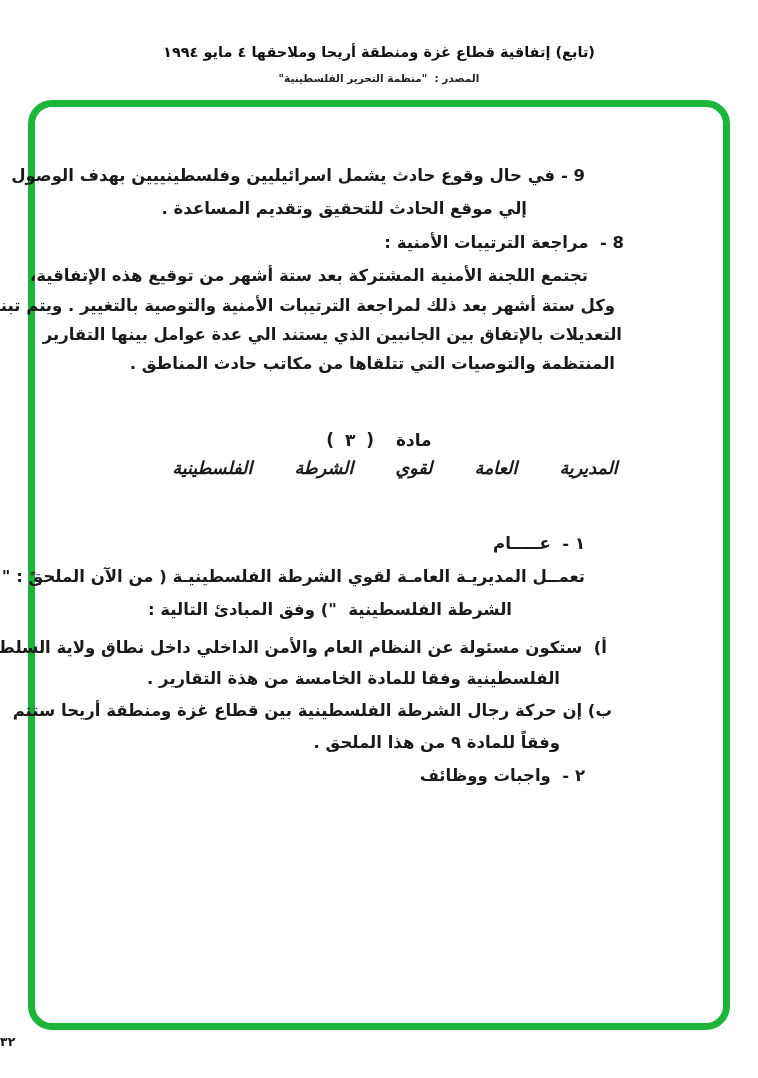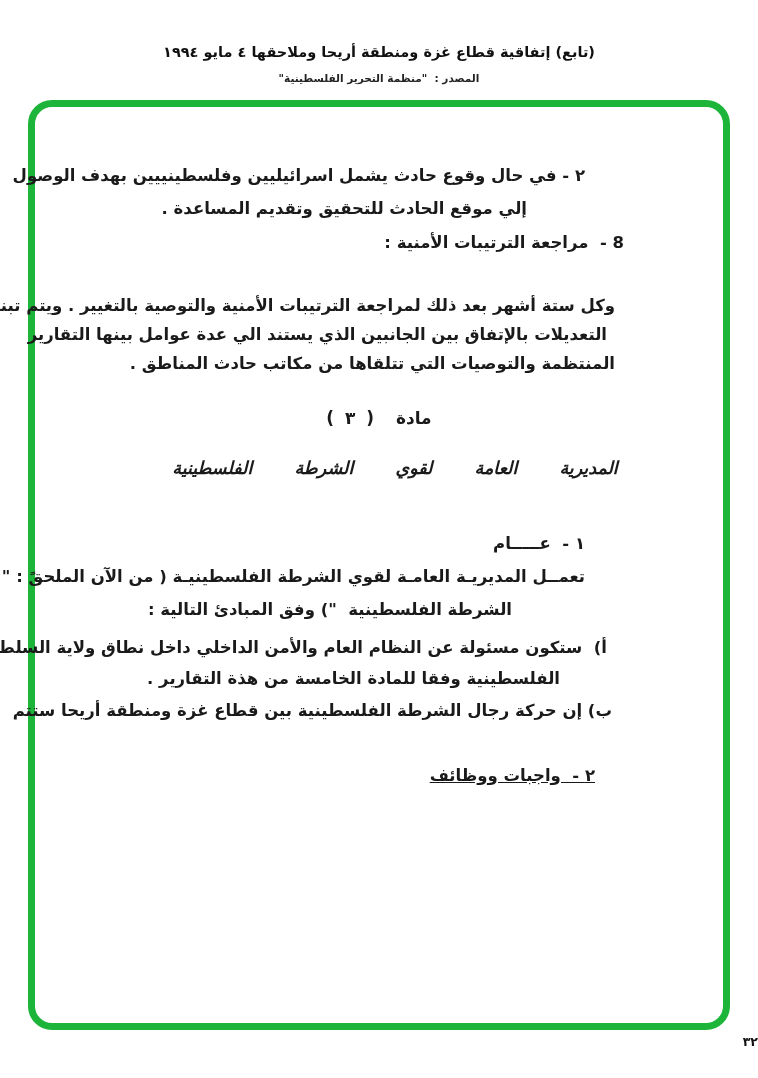--- a/index.html
+++ b/index.html
@@ -96,7 +96,7 @@
 
   <div class="frame"></div>
 
-  <div class="ln" style="top:166px; right:173px;">٢ - في حال وقوع حادث يشمل اسرائيليين وفلسطينييين بهدف الوصول</div>
+  <div class="ln" style="top:166px; right:173px;">9 - في حال وقوع حادث يشمل اسرائيليين وفلسطينييين بهدف الوصول</div>
   <div class="ln" style="top:199px; right:231px;">إلي موقع الحادث للتحقيق وتقديم المساعدة .</div>
 
   <div class="ln" style="top:233px; right:134px;">8 -  مراجعة الترتيبات الأمنية :</div>

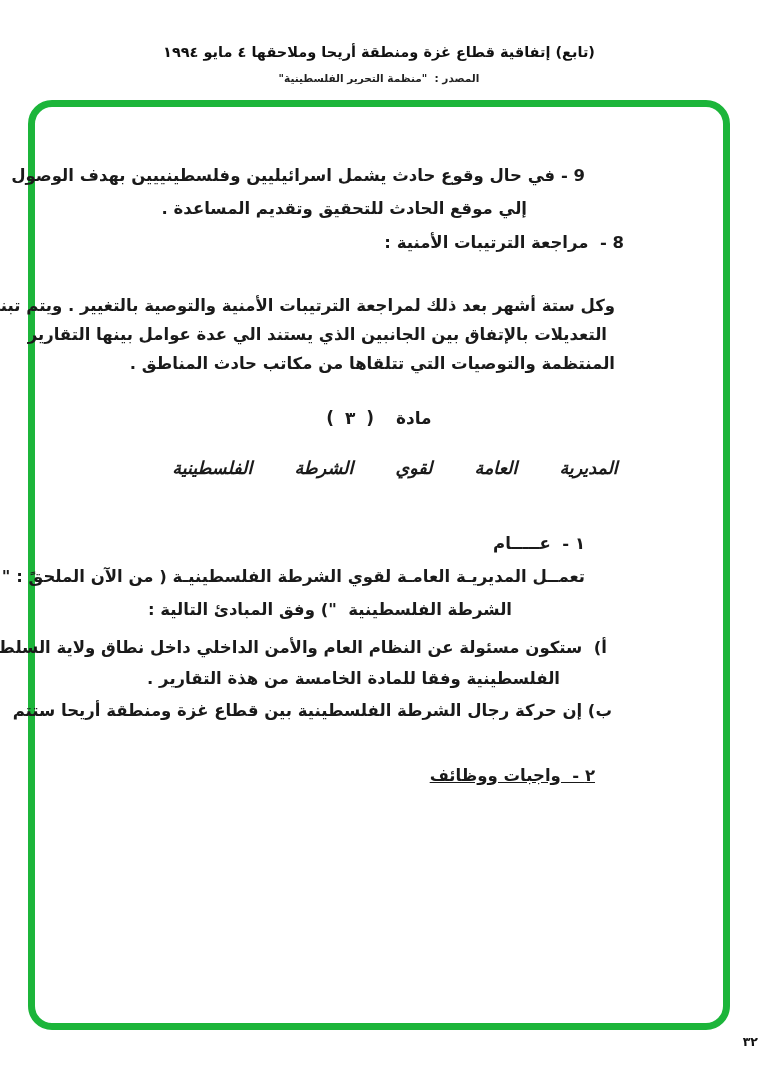--- a/index.html
+++ b/index.html
@@ -101,6 +101,7 @@
 
   <div class="ln" style="top:233px; right:134px;">8 -  مراجعة الترتيبات الأمنية :</div>
 
+  <div class="ln" style="top:266px; right:170px;">تجتمع اللجنة الأمنية المشتركة بعد ستة أشهر من توقيع هذه الإتفاقية،</div>
   <div class="ln" style="top:296px; right:143px;">وكل ستة أشهر بعد ذلك لمراجعة الترتيبات الأمنية والتوصية بالتغيير . ويتم تبني</div>
   <div class="ln" style="top:325px; right:151px;">التعديلات بالإتفاق بين الجانبين الذي يستند الي عدة عوامل بينها التقارير</div>
   <div class="ln" style="top:354px; right:143px;">المنتظمة والتوصيات التي تتلقاها من مكاتب حادث المناطق .</div>

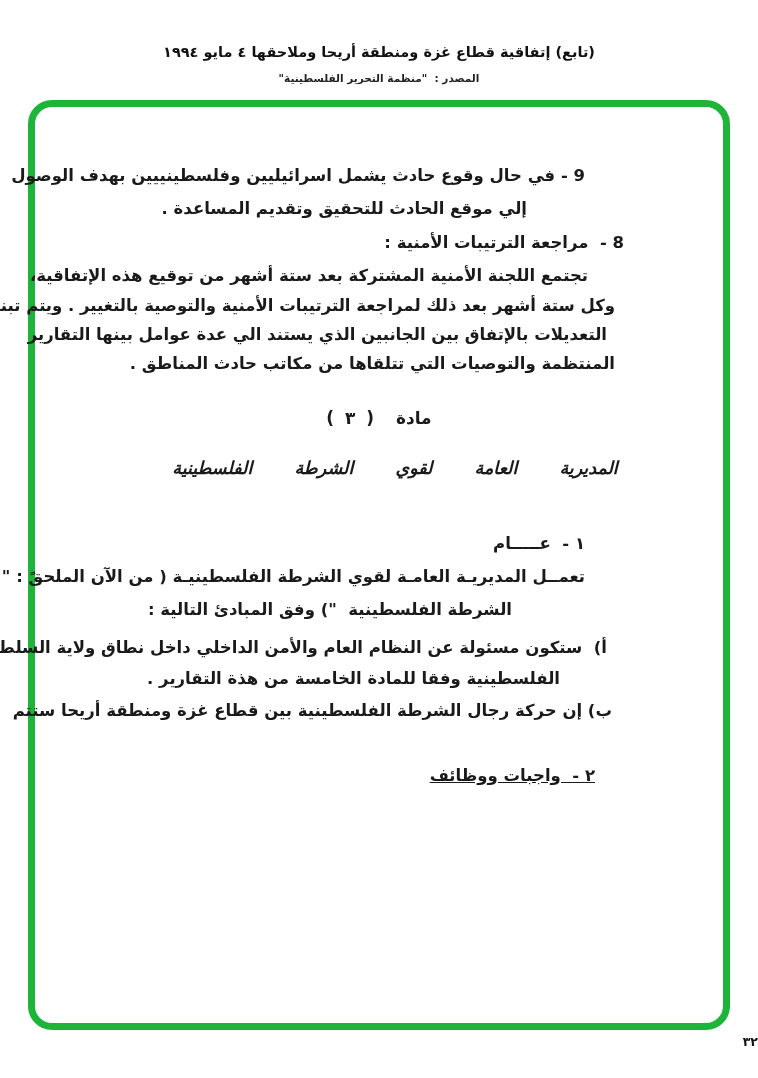--- a/index.html
+++ b/index.html
@@ -103,7 +103,7 @@
 
   <div class="ln" style="top:266px; right:170px;">تجتمع اللجنة الأمنية المشتركة بعد ستة أشهر من توقيع هذه الإتفاقية،</div>
   <div class="ln" style="top:296px; right:143px;">وكل ستة أشهر بعد ذلك لمراجعة الترتيبات الأمنية والتوصية بالتغيير . ويتم تبني</div>
-  <div class="ln" style="top:325px; right:151px;">التعديلات بالإتفاق بين الجانبين الذي يستند الي عدة عوامل بينها التقارير</div>
+  <div class="ln" style="top:325px; right:136px;">التعديلات بالإتفاق بين الجانبين الذي يستند الي عدة عوامل بينها التقارير</div>
   <div class="ln" style="top:354px; right:143px;">المنتظمة والتوصيات التي تتلقاها من مكاتب حادث المناطق .</div>
 
   <div class="ln center article-no" style="top:408px;">مادة  ( ٣ )</div>

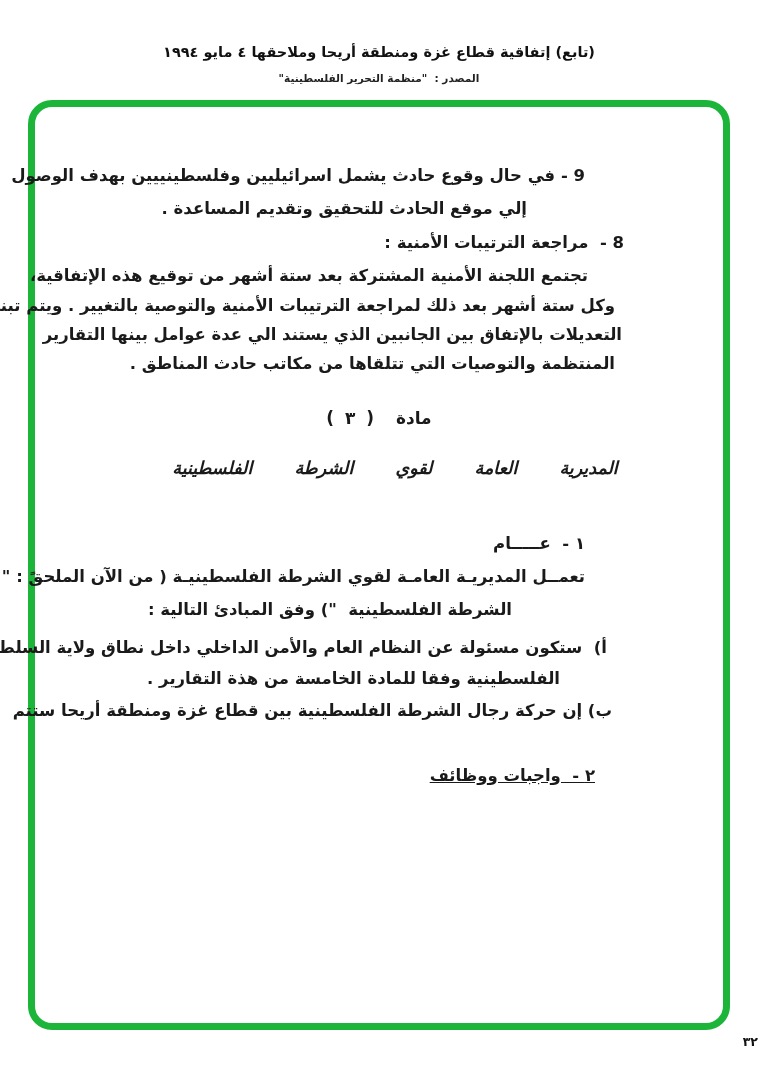--- a/index.html
+++ b/index.html
@@ -106,7 +106,7 @@
   <div class="ln" style="top:325px; right:136px;">التعديلات بالإتفاق بين الجانبين الذي يستند الي عدة عوامل بينها التقارير</div>
   <div class="ln" style="top:354px; right:143px;">المنتظمة والتوصيات التي تتلقاها من مكاتب حادث المناطق .</div>
 
-  <div class="ln center article-no" style="top:408px;">مادة  ( ٣ )</div>
+  <div class="ln center article-no" style="top:430px;">مادة  ( ٣ )</div>
   <div class="ln center article-title" style="top:458px;">المديرية  العامة  لقوي  الشرطة  الفلسطينية</div>
 
   <div class="ln" style="top:534px; right:173px;">١ -  عـــــام</div>

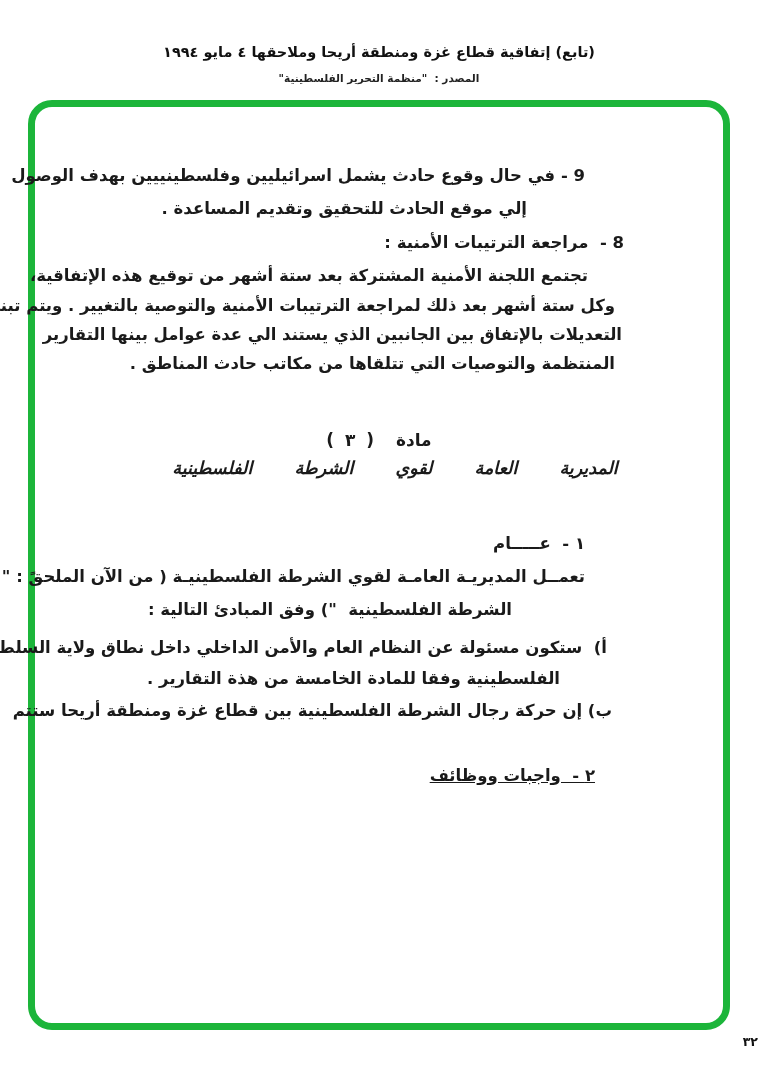--- a/index.html
+++ b/index.html
@@ -117,6 +117,7 @@
   <div class="ln" style="top:669px; right:198px;">الفلسطينية وفقا للمادة الخامسة من هذة التقارير .</div>
 
   <div class="ln" style="top:701px; right:146px;">ب) إن حركة رجال الشرطة الفلسطينية بين قطاع غزة ومنطقة أريحا ستتم</div>
+  <div class="ln" style="top:733px; right:198px;">وفقاً للمادة ٩ من هذا الملحق .</div>
 
   <div class="ln" style="top:766px; right:163px;text-decoration:underline;">٢ -  واجبات ووظائف</div>
 

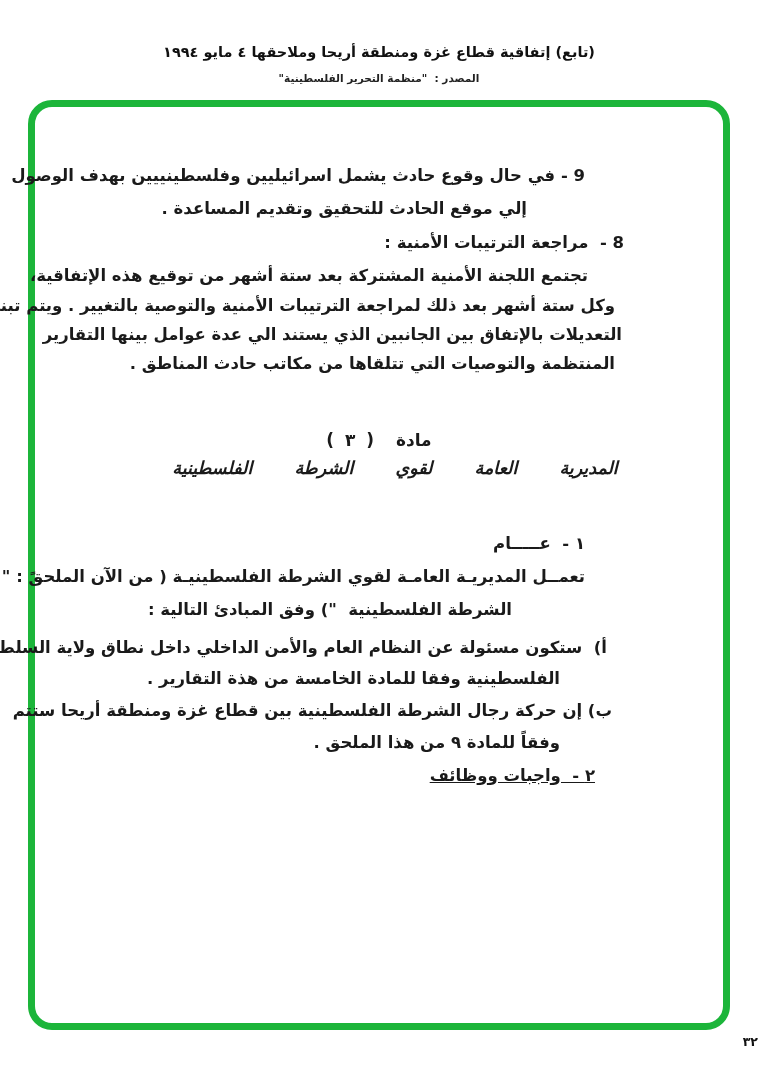--- a/index.html
+++ b/index.html
@@ -119,7 +119,7 @@
   <div class="ln" style="top:701px; right:146px;">ب) إن حركة رجال الشرطة الفلسطينية بين قطاع غزة ومنطقة أريحا ستتم</div>
   <div class="ln" style="top:733px; right:198px;">وفقاً للمادة ٩ من هذا الملحق .</div>
 
-  <div class="ln" style="top:766px; right:163px;text-decoration:underline;">٢ -  واجبات ووظائف</div>
+  <div class="ln" style="top:766px; right:173px;">٢ -  واجبات ووظائف</div>
 
   <div class="footer-pn">٣٢</div>
 

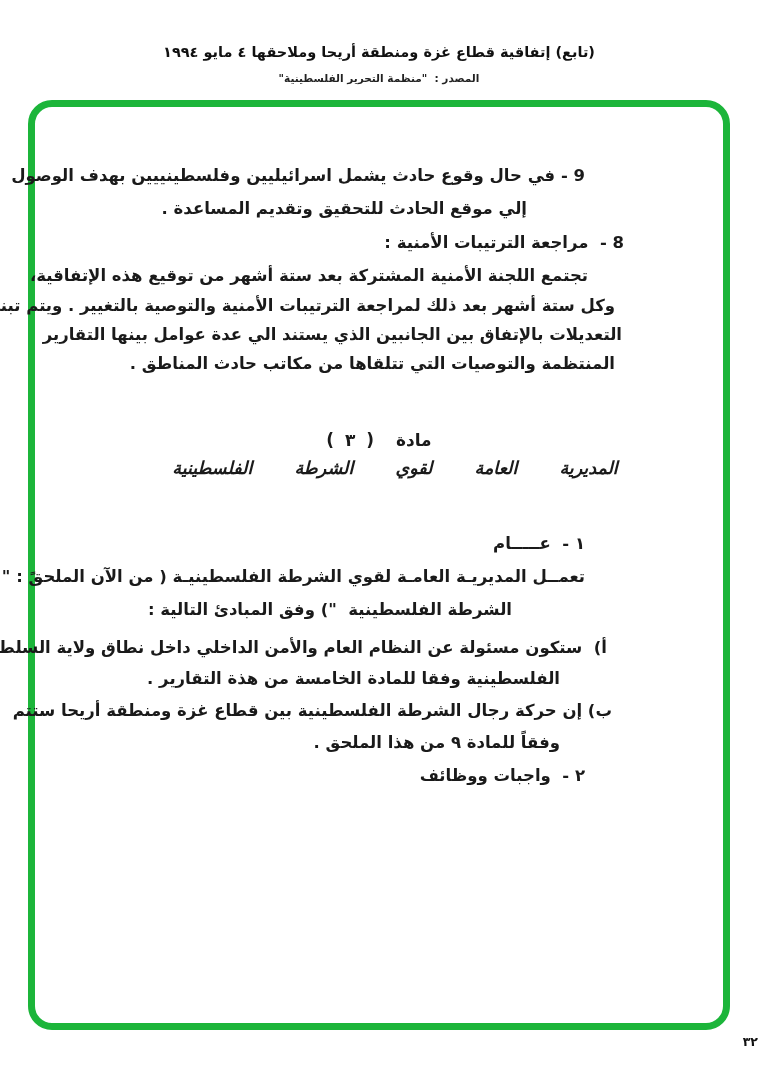--- a/index.html
+++ b/index.html
@@ -78,7 +78,7 @@
   .footer-pn{
     position:absolute;
     top:1034px; left:0; width:758px;
-    text-align:right;
+    text-align:left;
     direction:rtl;
     font-size:12.5px;
     font-weight:700;

